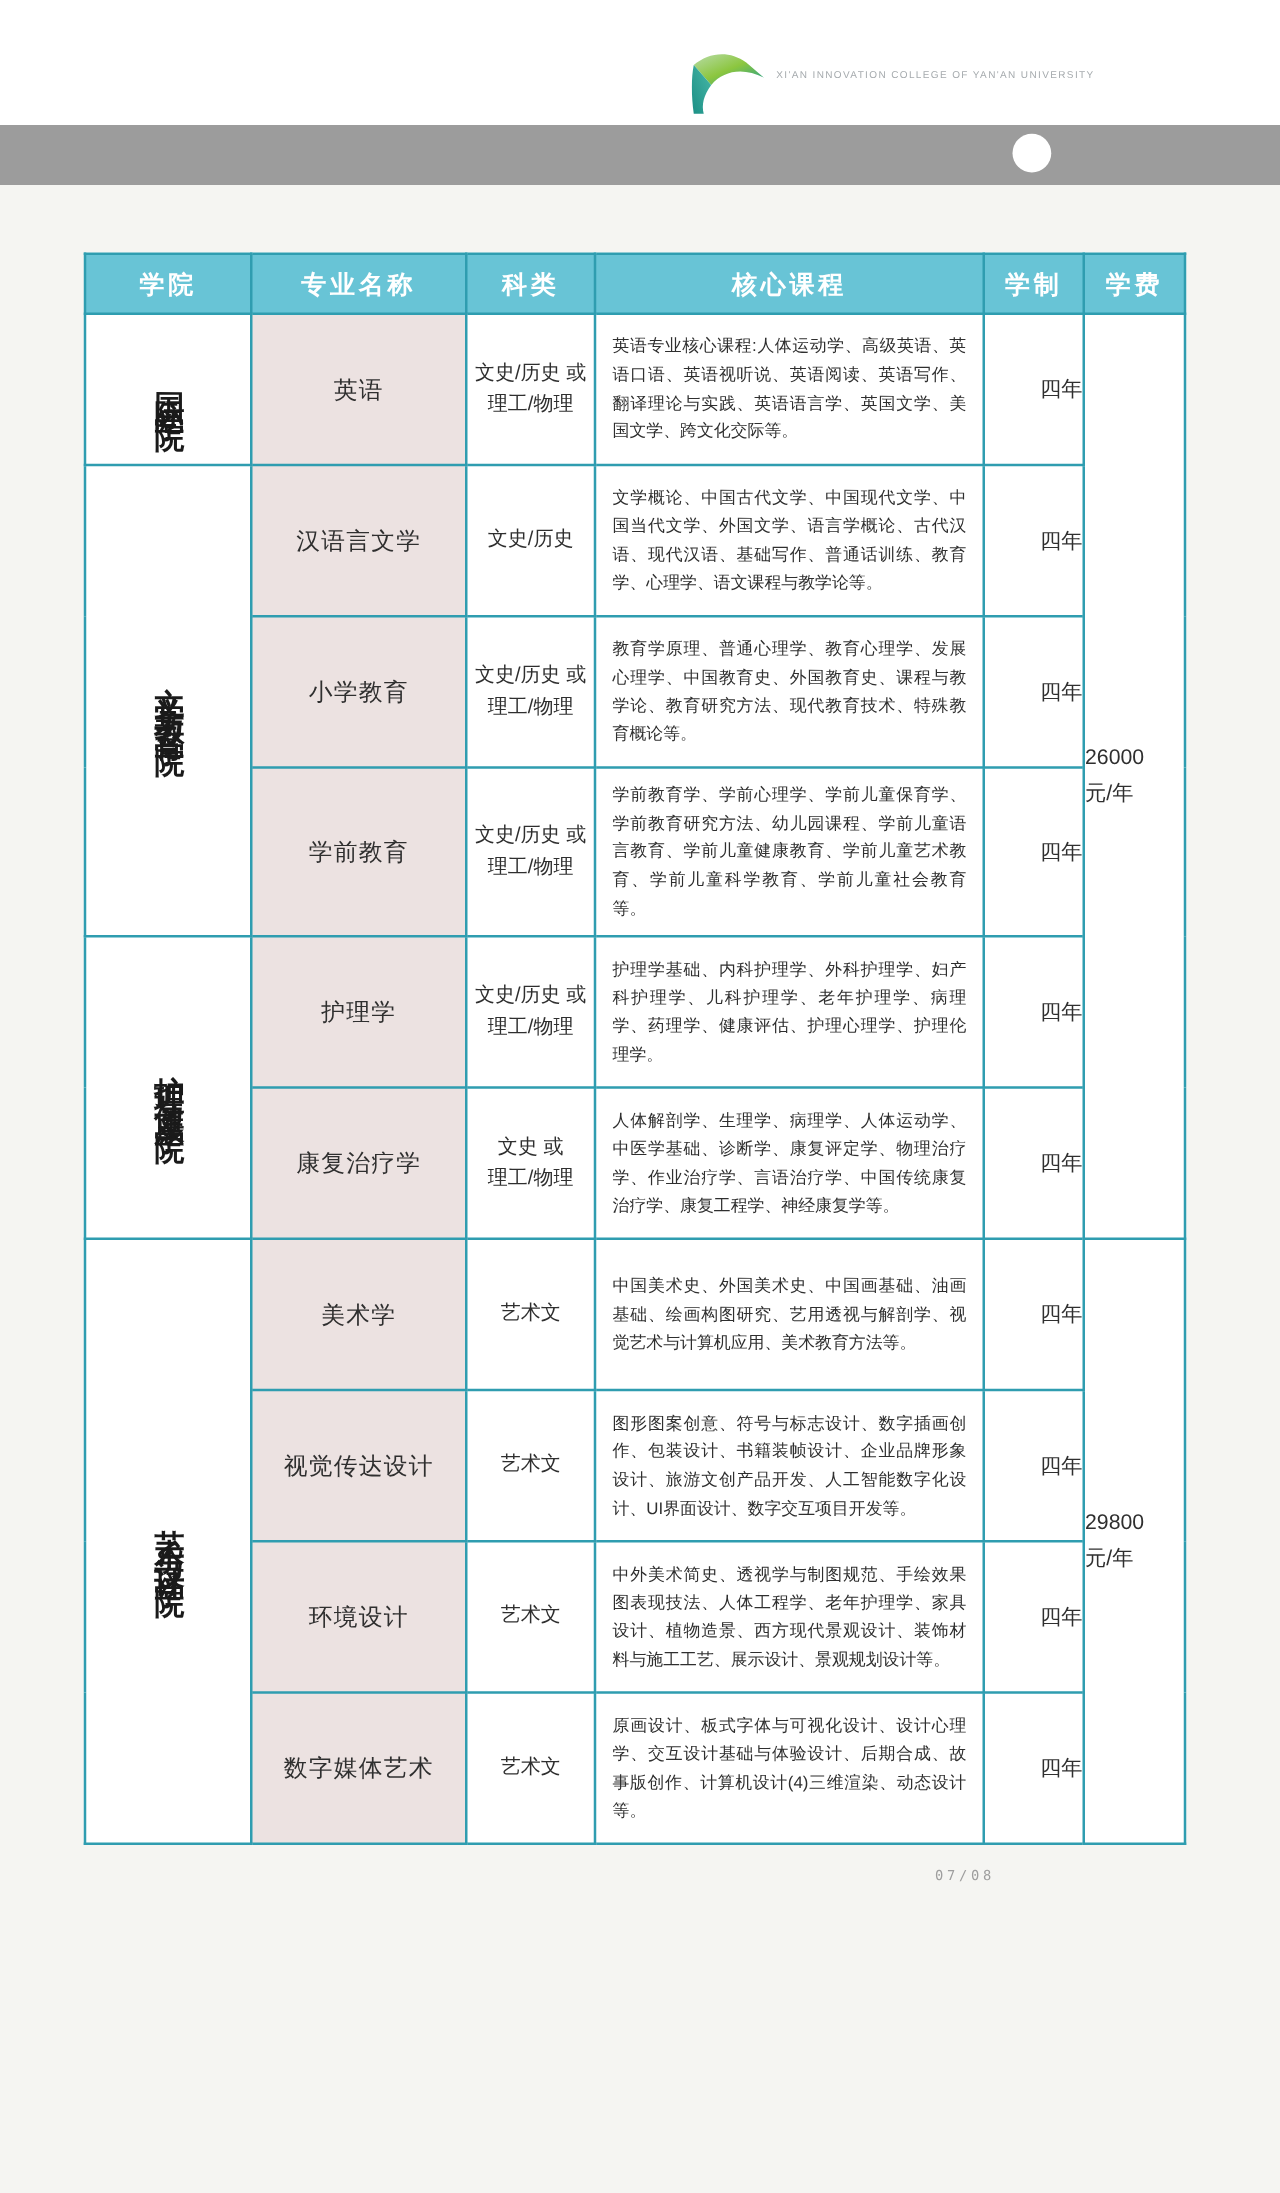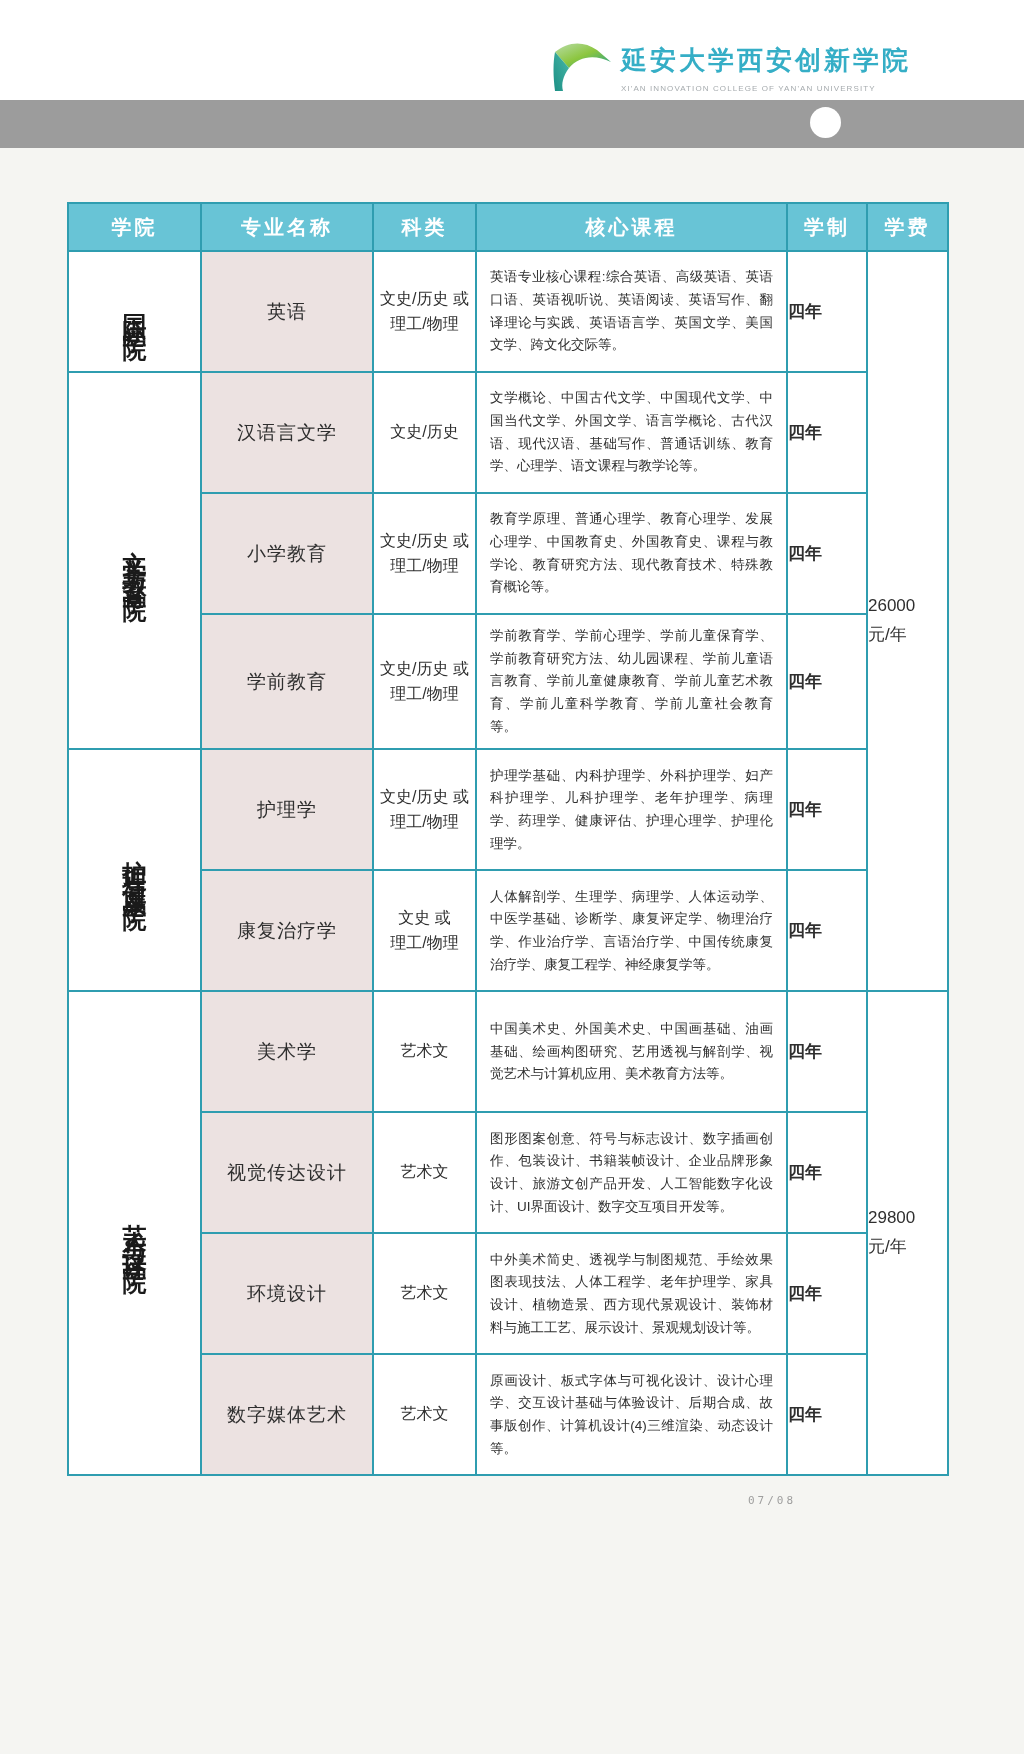--- a/index.html
+++ b/index.html
@@ -100,7 +100,6 @@
     <path d="M2 14 L16 30 C10 38, 8 46, 10 53 L2 53 C0 38, 0 24, 2 14 Z" fill="url(#lg2)"></path>
   </svg>
   <div class="logo-text-block">
-    <div class="logo-title">延安大学西安创新学院</div>
     <div class="logo-subtitle">XI'AN  INNOVATION  COLLEGE  OF  YAN'AN  UNIVERSITY</div>
   </div>
 </div>

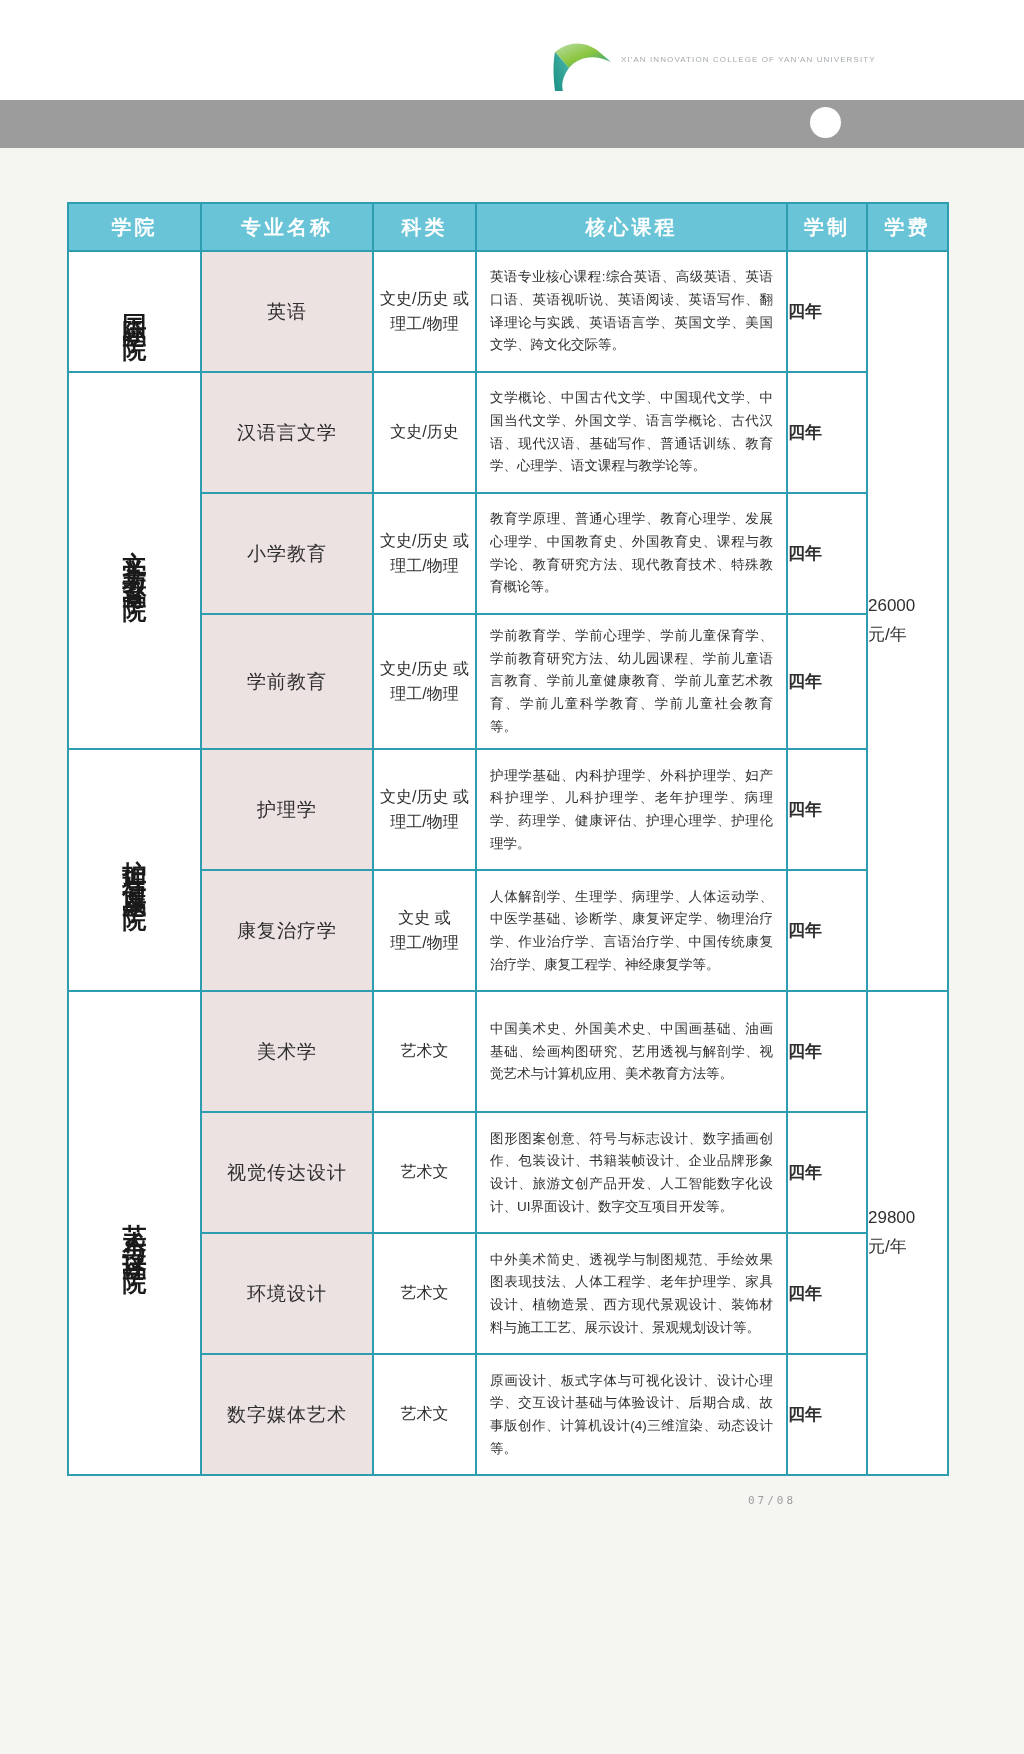--- a/index.html
+++ b/index.html
@@ -134,7 +134,7 @@
       <td class="major-cell">英语</td>
       <td class="category-cell">文史/历史 或
 理工/物理</td>
-      <td class="courses-cell">英语专业核心课程:综合英语、高级英语、英语口语、英语视听说、英语阅读、英语写作、翻译理论与实践、英语语言学、英国文学、美国文学、跨文化交际等。</td>
+      <td class="courses-cell">英语专业核心课程:人体运动学、高级英语、英语口语、英语视听说、英语阅读、英语写作、翻译理论与实践、英语语言学、英国文学、美国文学、跨文化交际等。</td>
       <td class="duration-cell">四年</td>
       <td class="fee-cell" rowspan="6">
         <span>26000</span><br>

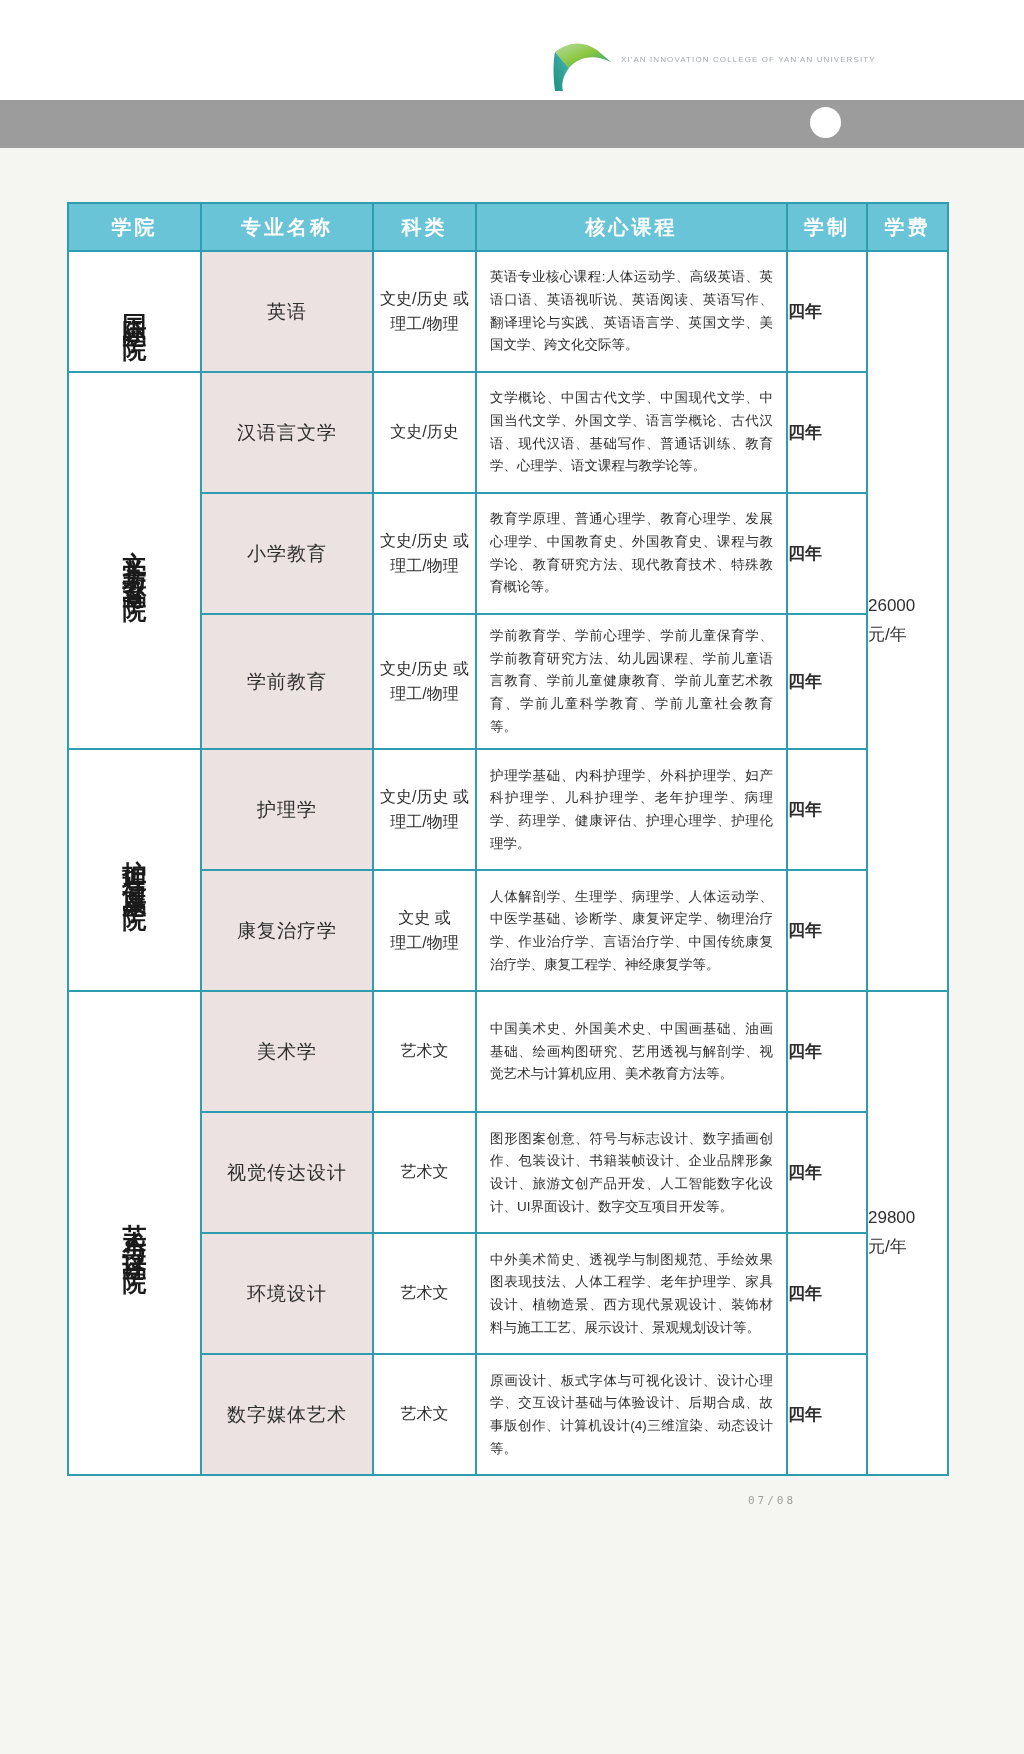--- a/index.html
+++ b/index.html
@@ -69,7 +69,7 @@
     font-size: 13.5px; line-height: 1.68; color: #333;
     padding: 10px 13px; text-align: justify;
   }
-  td.duration-cell { text-align: left; font-size: 17px; color: #2b2b2b; font-weight: bold; }
+  td.duration-cell { text-align: right; font-size: 17px; color: #2b2b2b; }
   td.fee-cell { text-align: left; font-size: 17px; color: #2b2b2b; line-height: 1.7; }
   
   .page-number {

